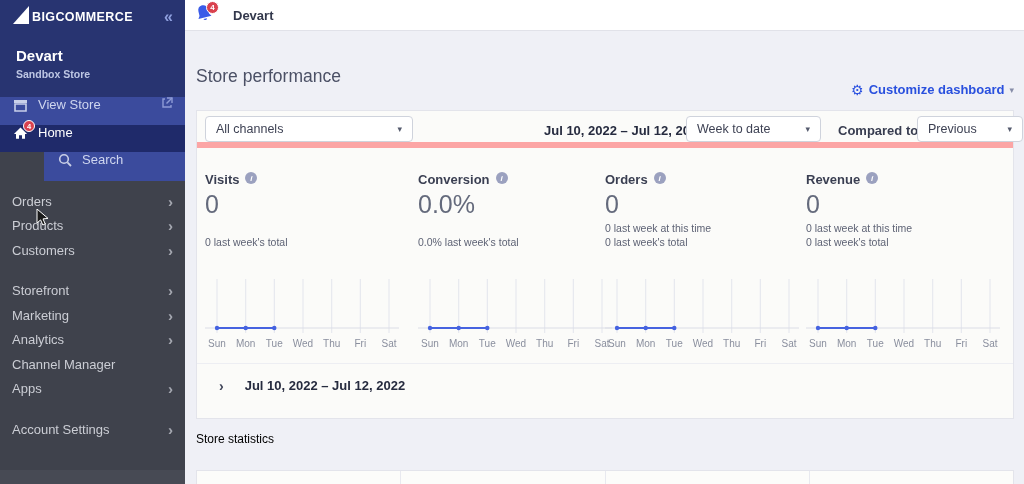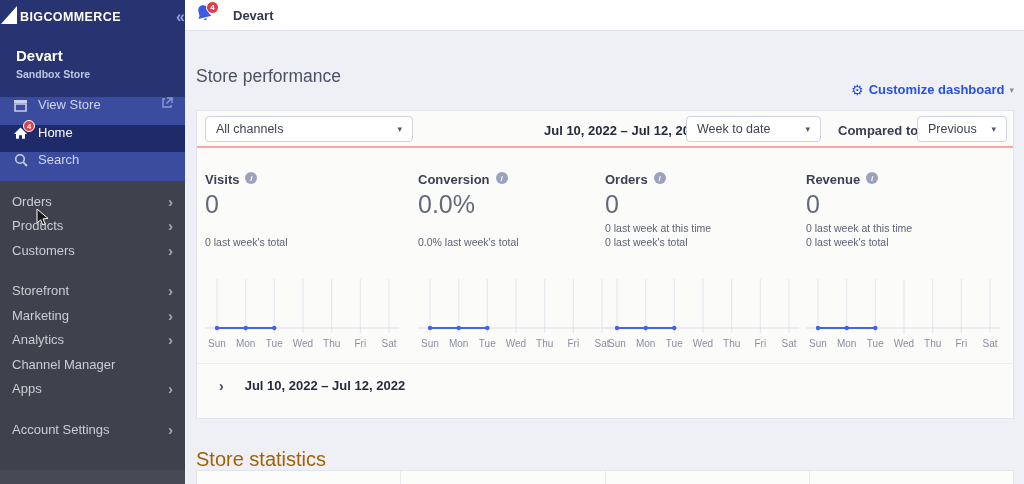--- a/index.html
+++ b/index.html
@@ -9,7 +9,7 @@
   
   .sidebar { position:absolute; left:0; top:0; width:185px; height:484px; background:#3F424C; }
   .sb-brand { position:relative; height:97px; background:#283471; }
-  .logo-row { display:flex; align-items:center; height:33px; padding:0 0; }
+  .logo-row { display:flex; align-items:center; height:33px; padding:0 12px; }
   .logo-tri { flex:0 0 auto; }
   .logo-text { color:#fff; font-weight:bold; font-size:12.5px; letter-spacing:.4px; margin-left:2px; }
   .collapse { margin-left:auto; color:#8FA0DF; font-size:16px; font-weight:bold; cursor:pointer; }

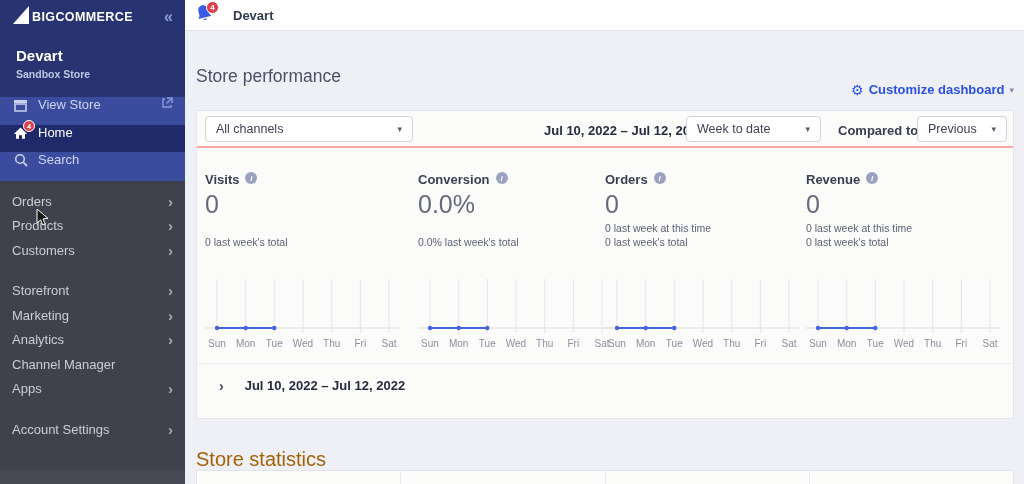--- a/index.html
+++ b/index.html
@@ -44,7 +44,7 @@
   .customize .caret { color:#878DA8; font-size:9px; }
 
   .card { position:absolute; left:196px; top:110px; width:818px; height:309px; background:#FBFBF9; border:1px solid #E3E4EB; }
-  .filter-row { position:relative; height:37px; border-bottom:2px solid #fca5a5; }
+  .filter-row { position:relative; height:37px; border-bottom:6px solid #fca5a5; }
   .sel { position:absolute; top:5px; height:26px; background:#fff; border:1px solid #CFD3DC; border-radius:4px; font-size:12.5px; color:#3E4254; display:flex; align-items:center; justify-content:space-between; padding:0 10px; cursor:pointer; }
   .sel .caret { color:#555B6E; font-size:9px; margin-left:8px; }
   .sel-channel { left:8px; width:208px; }

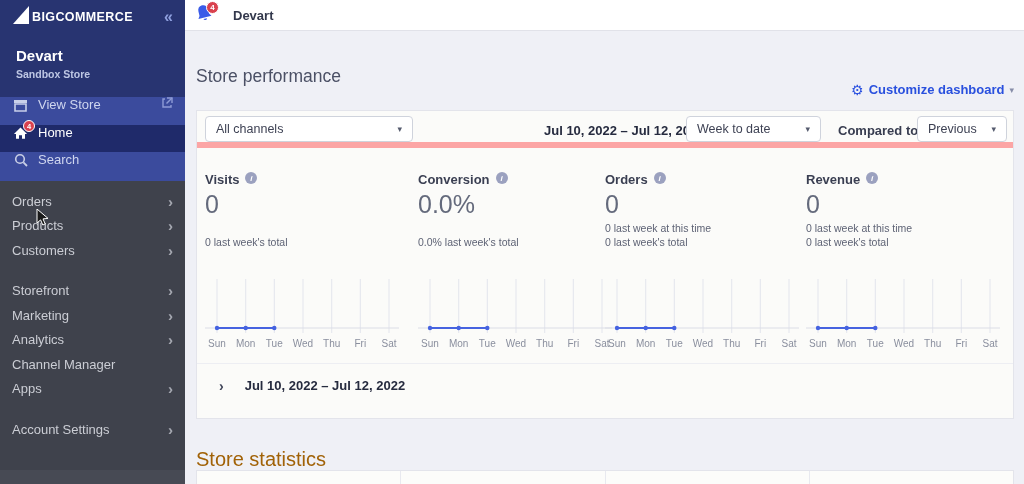--- a/index.html
+++ b/index.html
@@ -51,7 +51,7 @@
   .date-range { position:absolute; left:347px; top:12px; font-size:13px; font-weight:bold; color:#262B3F; }
   .sel-period { left:489px; width:135px; }
   .compared { position:absolute; left:641px; top:12px; font-size:13px; font-weight:bold; color:#383D50; }
-  .sel-compare { left:720px; width:90px;text-align:right; }
+  .sel-compare { left:720px; width:106px;text-align:right; }
 
   .metric { position:absolute; top:37px; width:196px; height:215px; }
   .metric.m0 { left:8px; } .metric.m1 { left:221px; } .metric.m2 { left:408px; } .metric.m3 { left:609px; }

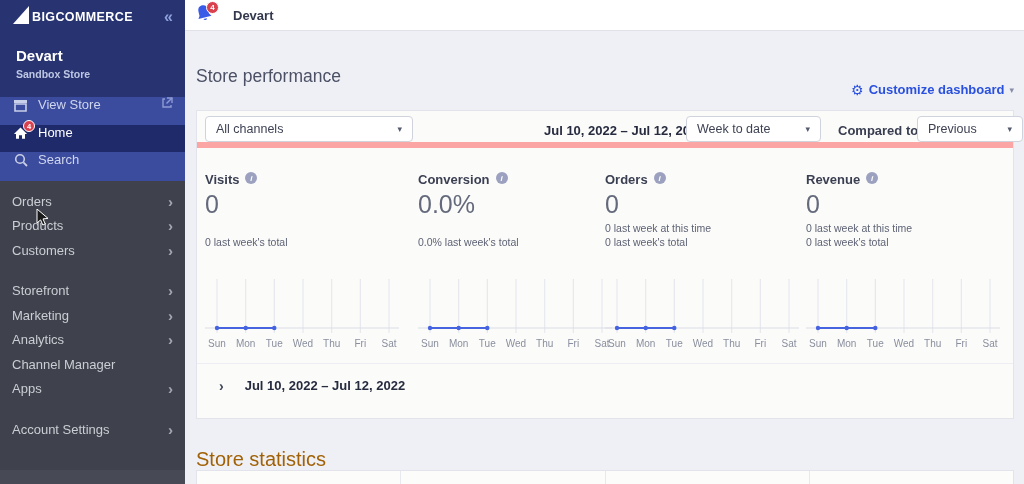--- a/index.html
+++ b/index.html
@@ -18,7 +18,7 @@
   .sb-row { display:flex; align-items:flex-start; padding:0 12px; font-size:13px; color:#CFD6EF; cursor:pointer; }
   .sb-viewstore { height:28px; background:#3B4B9D; }
   .sb-home { height:27px; background:#1F2A6A; color:#fff; }
-  .sb-search { height:29px; background:#3B4B9D; }
+  .sb-search { height:29px; background:#3B4B9D;margin-left:44px; }
   .sb-row .lbl { margin-left:9px; }
   .icon-wrap { position:relative; width:17px; height:16px; display:flex; align-items:center; justify-content:center; }
   .mini-badge { position:absolute; top:-5px; right:-6px; width:12px; height:12px; background:#D9414E; border:1px solid #fff; border-radius:50%; color:#fff; font-size:7.5px; font-weight:bold; display:flex; align-items:center; justify-content:center; }

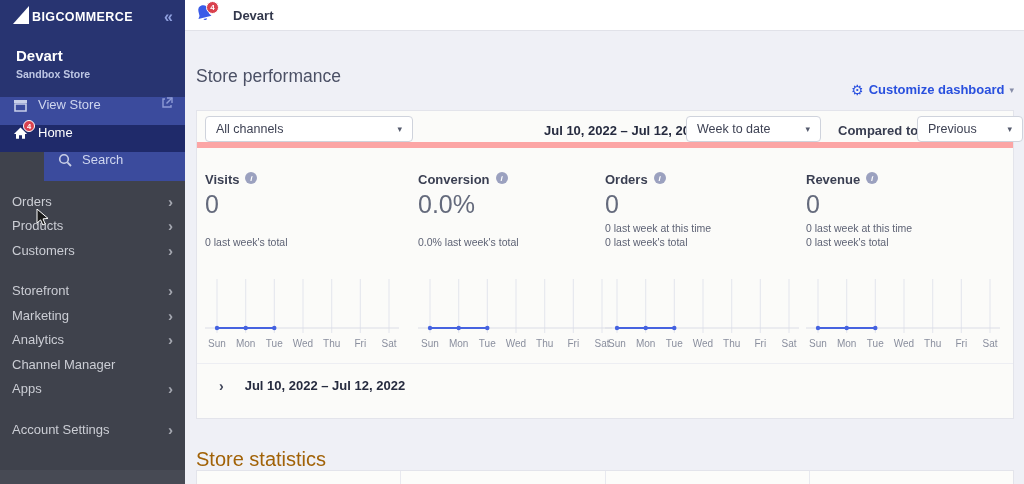--- a/index.html
+++ b/index.html
@@ -67,7 +67,7 @@
   .expander .x-chev { color:#41465A; font-size:14px; font-weight:bold; line-height:1; margin-top:1px; }
   .expander .x-lbl { margin-left:21px; font-size:13px; font-weight:bold; color:#262B3F; }
 
-  .stats-title { position:absolute; left:196px; top:448px; font-size:20px; color:#a16207; }
+  .stats-title { position:absolute; left:196px; top:432px; font-size:12px; color:#000000; }
   .stats-table { position:absolute; left:196px; top:470px; width:818px; height:40px; background:#FCFCFA; border:1px solid #E3E4EB; display:flex; }
   .stats-cell { flex:1; border-right:1px solid #E8E9EF; }
   .stats-cell:last-child { border-right:none; }

